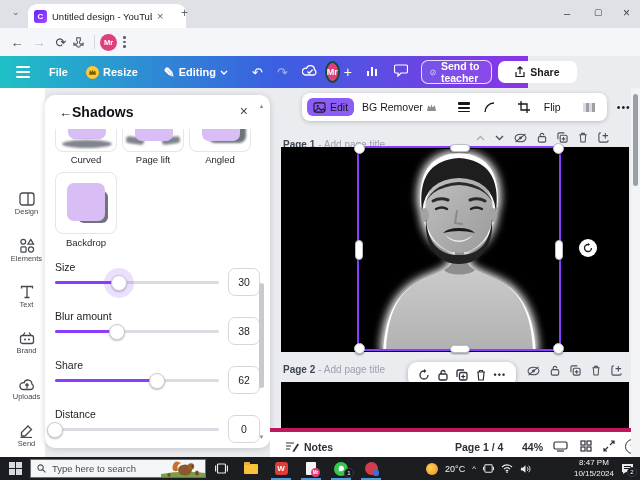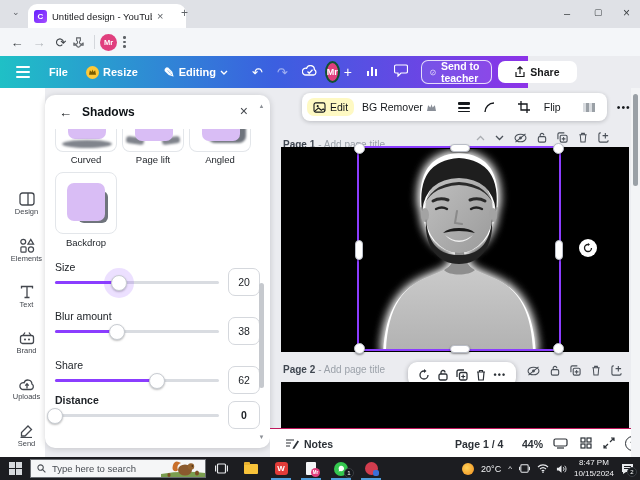--- a/index.html
+++ b/index.html
@@ -64,7 +64,7 @@
     box-shadow:0 1px 6px rgba(20,22,26,.18);}
   .panel-header{position:absolute;left:0;top:0;width:100%;height:34px;display:flex;
     align-items:center;}
-  .panel-title{font-size:12px;font-weight:bold;color:#0d1216;margin-left:10px;}
+  .panel-title{font-size:14px;font-weight:bold;color:#0d1216;}
   .back-arrow{font-size:13px;color:#0d1216;margin-left:14px;}
   .panel-close{position:absolute;right:22px;top:9px;font-size:14px;color:#45494f;line-height:1;}
   .thumb-cut{position:absolute;top:34px;height:23px;width:62px;background:#fff;

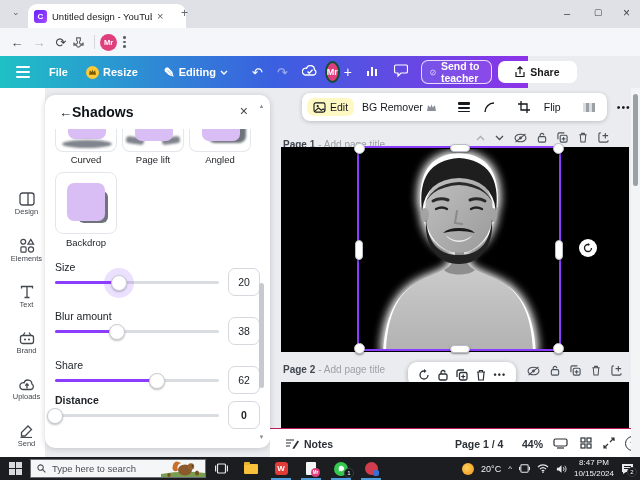--- a/index.html
+++ b/index.html
@@ -98,7 +98,7 @@
     box-sizing:border-box;gap:2px;}
   .ctx-btn{display:flex;align-items:center;gap:4px;font-size:10.5px;color:#15181c;
     padding:3px 6px;border-radius:6px;white-space:nowrap;}
-  .ctx-btn.sel{background:#fef9c3;border-radius:7px;}
+  .ctx-btn.sel{background:#8b5cf6;}
   .ctx-sep{width:1px;height:14px;background:#e0e2e6;margin:0 3px;}
   .weight-icon{display:inline-flex;flex-direction:column;gap:2px;}
   .weight-icon i{background:#15181c;border-radius:1px;width:12px;}

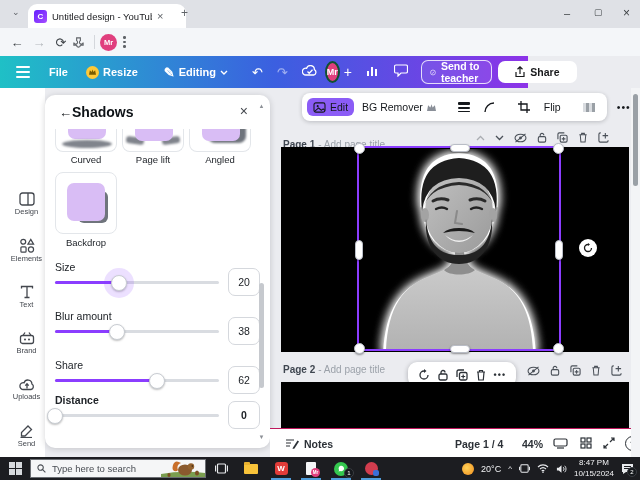--- a/index.html
+++ b/index.html
@@ -360,7 +360,7 @@
         <div class="fill"></div>
           <div class="knob halo"></div>
       </div>
-      <div class="valbox" style="top:11px;">20</div>
+      <div class="valbox" style="top:11px;">30</div>
     </div>
     <div class="slider-group" style="top:211px;height:44px;">
       <span class="slider-label">Blur amount</span>

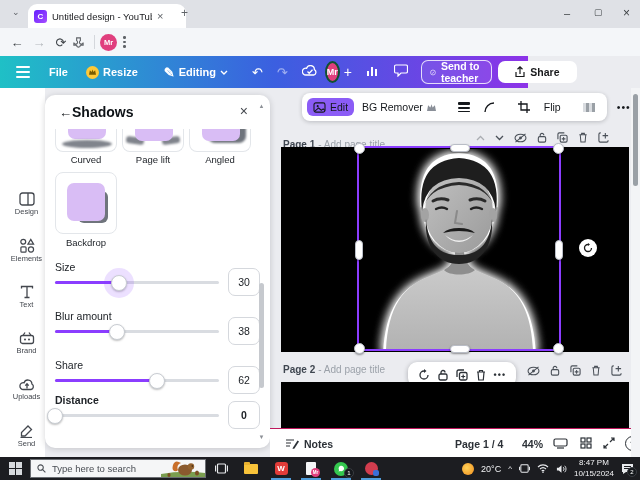--- a/index.html
+++ b/index.html
@@ -378,7 +378,7 @@
       </div>
       <div class="valbox" style="top:11px;">62</div>
     </div>
-    <div class="slider-group" style="top:295px;height:44px;font-weight:bold;">
+    <div class="slider-group" style="top:309px;height:44px;">
       <span class="slider-label">Distance</span>
       <div class="track" style="top: 24px; --pct: 0%;">
         <div class="fill"></div>

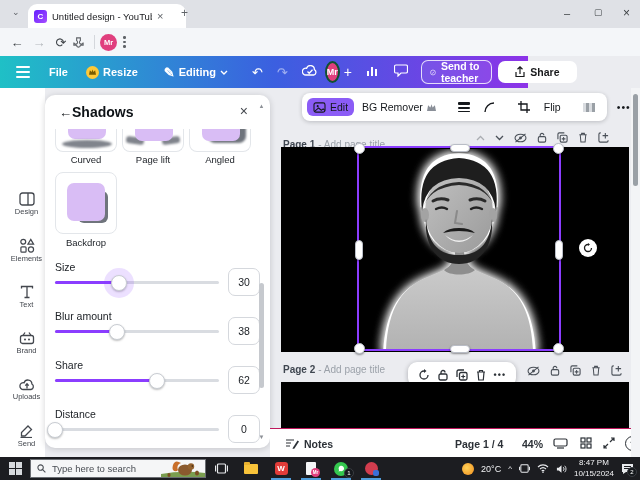--- a/index.html
+++ b/index.html
@@ -128,7 +128,7 @@
 
   
   .statusbar{left:270px;top:428px;width:370px;height:29px;background:#fff;
-    border-top:1px solid #be185d;display:flex;align-items:center;}
+    border-top:4px solid #be185d;display:flex;align-items:center;}
   .statusbar .txt{font-size:10.5px;color:#2c3137;font-weight:bold;}
   .ws-scroll{left:631px;top:88px;width:9px;height:369px;background:#f3f4f6;}
   .ws-scroll .thumb{position:absolute;left:2px;top:6px;width:5px;height:92px;

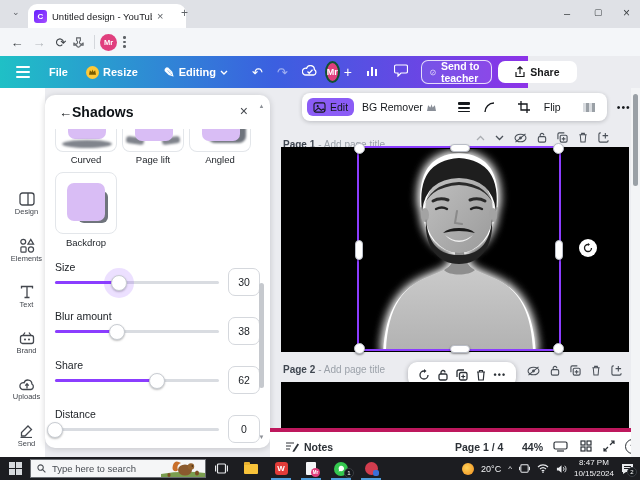--- a/index.html
+++ b/index.html
@@ -150,7 +150,7 @@
     justify-content:center;border:1px solid #3a3d42;}
   .tray{margin-left:auto;display:flex;align-items:center;gap:7px;padding-right:6px;}
   .tray .t-txt{font-size:9px;color:#f2f3f5;white-space:nowrap;}
-  .clock{font-size:8px;text-align:center;line-height:1.3;color:#f2f3f5;}
+  .clock{font-size:8px;text-align:center;line-height:1.3;color:#f2f3f5;margin-left:36px;}
   .folder{width:14px;height:10px;background:#f8c33a;border-radius:1px;position:relative;}
   .folder:before{content:"";position:absolute;left:0;top:-2px;width:6px;height:3px;
     background:#e8b12f;border-radius:1px 1px 0 0;}

